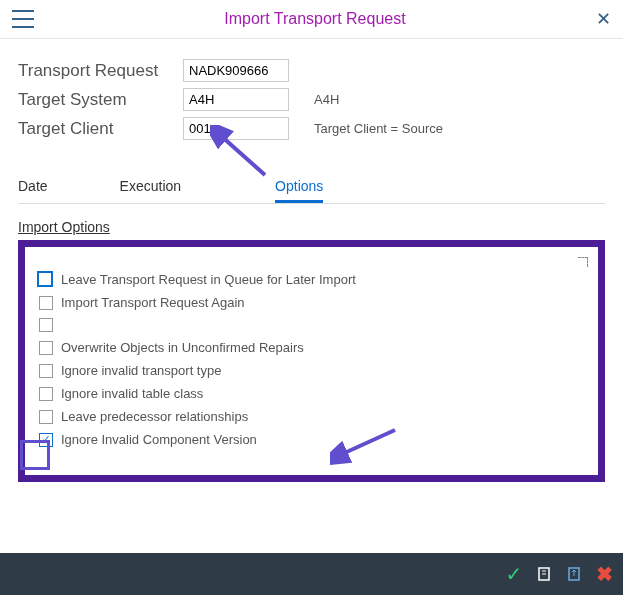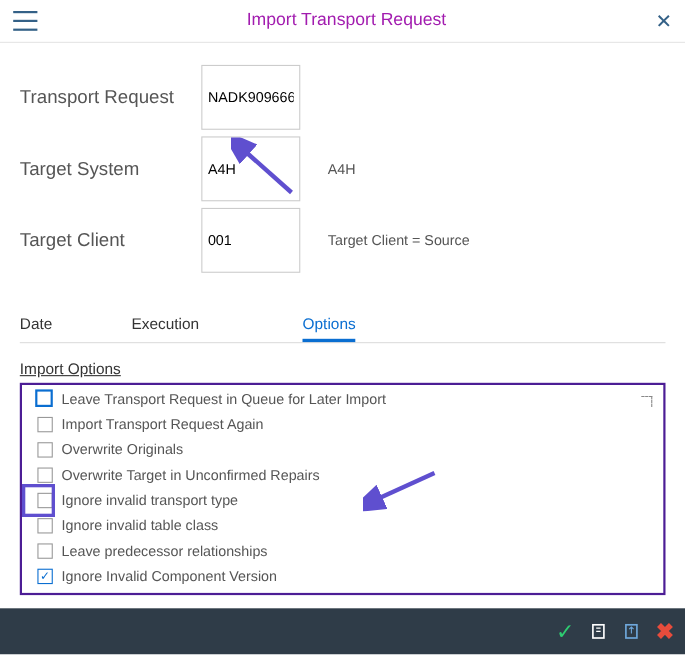--- a/index.html
+++ b/index.html
@@ -12,7 +12,7 @@
     .content { padding: 20px 18px 0 18px; }
     .form-row { display: flex; align-items: center; margin-bottom: 6px; }
     .form-label { font-size: 17px; color: #555; width: 165px; }
-    .form-input { width: 90px; font-size: 13px; padding: 21px 5px; border: 1px solid #ccc; }
+    .form-input { width: 106px; font-size: 13px; padding: 3px 5px; border: 1px solid #ccc; }
     .form-hint { font-size: 13px; color: #555; margin-left: 25px; }
     .tabs { display: flex; margin-top: 32px; border-bottom: 1px solid #ddd; gap: 40px; }
     .tab { font-size: 14px; color: #333; padding: 6px 0; margin-right: 32px; cursor: pointer; }

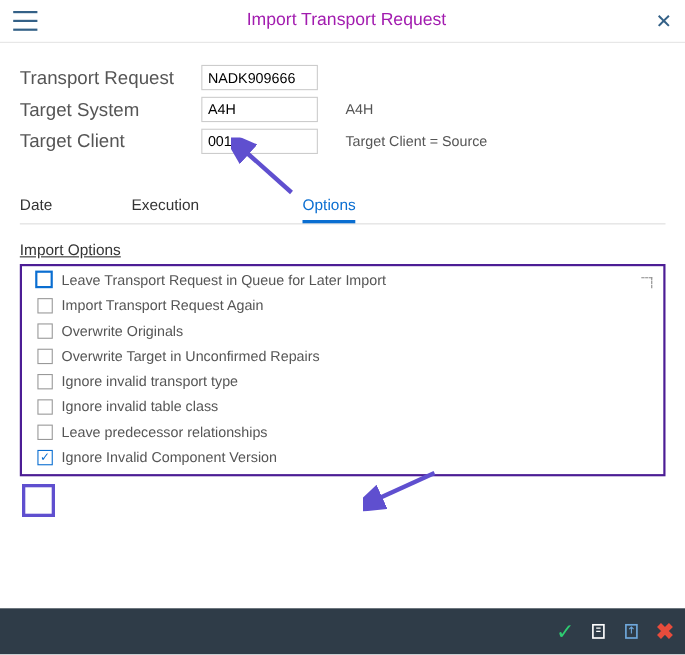--- a/index.html
+++ b/index.html
@@ -18,7 +18,7 @@
     .tab { font-size: 14px; color: #333; padding: 6px 0; margin-right: 32px; cursor: pointer; }
     .tab.active { color: #0a6ed1; border-bottom: 3px solid #0a6ed1; margin-left: 22px; }
     .import-options-label { font-size: 14px; color: #333; margin: 15px 0 5px 0; text-decoration: underline; }
-    .options-box { border: 2px solid #4c1d95; padding: 0 8px; position: relative; text-align: center; }
+    .options-box { border: 7px solid #4c1d95; padding: 20px 8px; position: relative; text-align: center; }
     .opt-row { display: flex; align-items: center; margin: 4px 0 8px 0; }
     .checkbox { width: 14px; height: 14px; border: 1px solid #999; margin-right: 8px; display: flex; align-items: center; justify-content: center; cursor: pointer; margin-left: 6px; }
     .checkbox.first { width: 16px; height: 16px; border: 2px solid #0a6ed1; margin-left: 4px; }

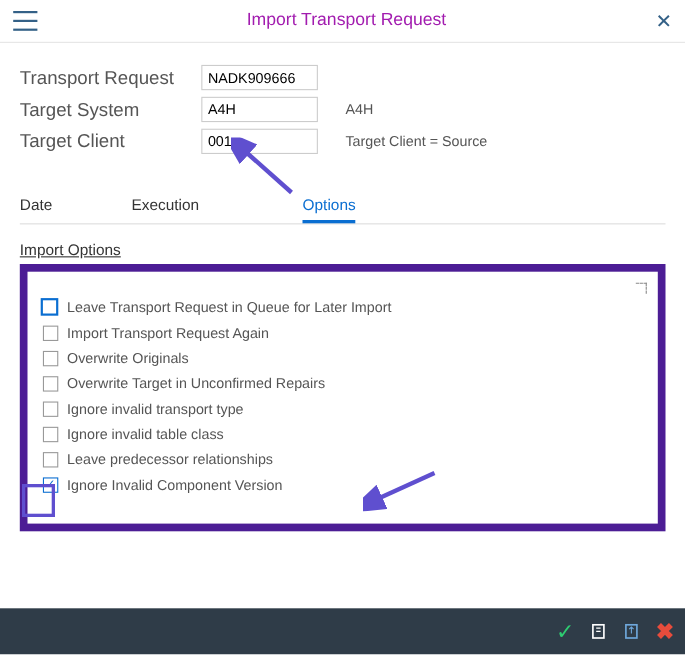--- a/index.html
+++ b/index.html
@@ -83,7 +83,6 @@
     </div>
     <div class="opt-row">
       <div class="checkbox"></div>
-      <div class="opt-label">Overwrite Originals</div>
     </div>
     <div class="opt-row">
       <div class="checkbox"></div>

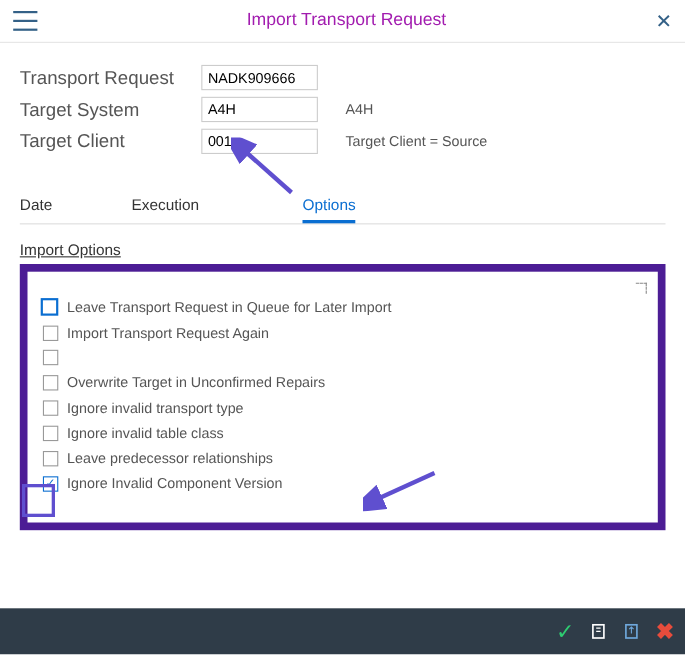--- a/index.html
+++ b/index.html
@@ -86,7 +86,7 @@
     </div>
     <div class="opt-row">
       <div class="checkbox"></div>
-      <div class="opt-label">Overwrite Target in Unconfirmed Repairs</div>
+      <div class="opt-label">Overwrite Objects in Unconfirmed Repairs</div>
     </div>
     <div class="opt-row">
       <div class="checkbox"></div>

